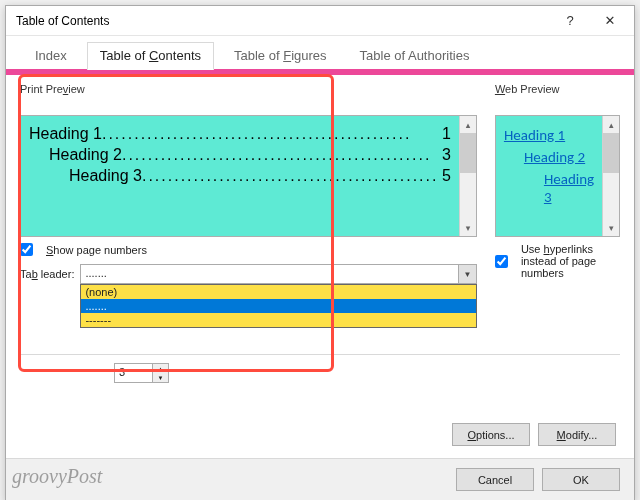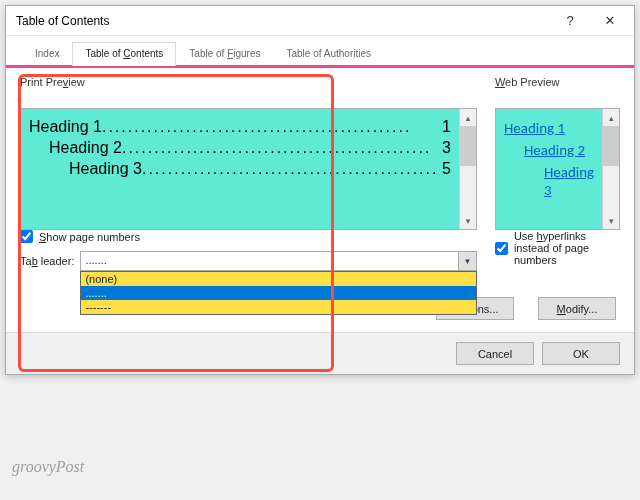--- a/index.html
+++ b/index.html
@@ -14,7 +14,7 @@
   .dialog {
     position: absolute;
     left: 5px; top: 5px;
-    width: 630px; height: 370px;
+    width: 630px; height: 496px;
     background: #ffffff;
     border: 1px solid #a9a9a9;
     box-shadow: 0 2px 8px rgba(0,0,0,.2);

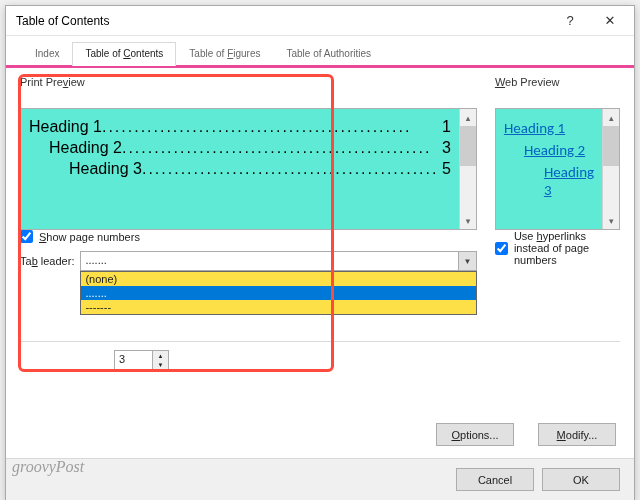--- a/index.html
+++ b/index.html
@@ -37,9 +37,9 @@
   .tabs {
     display: flex;
     padding: 6px 10px 0 16px;
-    font-size: 10px;
-    border-bottom: 3px solid #ec4899;
-    gap: 0;
+    font-size: 13px;
+    border-bottom: 6px solid #ec4899;
+    gap: 7px;
   }
   .tab {
     padding: 5px 12px 6px;

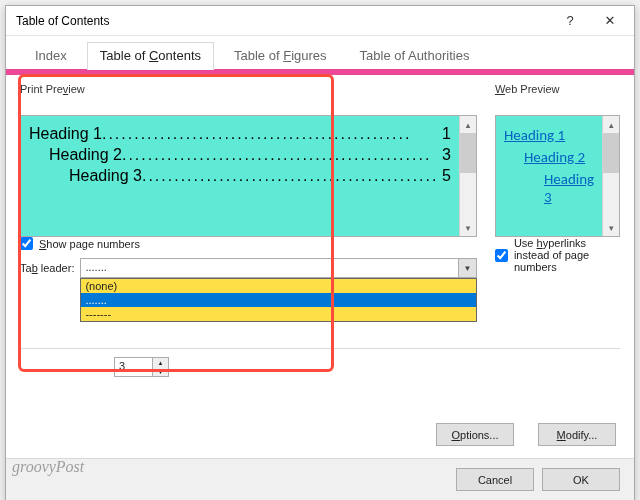--- a/index.html
+++ b/index.html
@@ -99,7 +99,7 @@
   .wl1 { padding-left: 0; }
   .wl2 { padding-left: 20px; }
   .wl3 { padding-left: 40px; }
-  .chk-row { font-size: 11px; color: #222; display:flex; align-items:center; gap:4px; }
+  .chk-row { font-size: 11px; color: #222; margin-top: 6px; display:flex; align-items:center; gap:11px; }
   .chk-row input { margin: 0 2px 0 0; }
   .form-row { font-size: 11px; color: #222; margin-top: 8px; display:flex; align-items:center; gap:6px; }
   .dropdown {

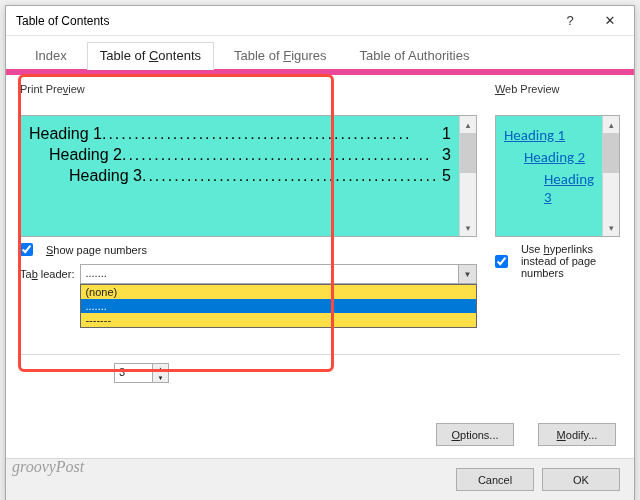--- a/index.html
+++ b/index.html
@@ -150,7 +150,7 @@
   .bottom-btns-1 {
     position: absolute;
     right: 18px; bottom: 54px;
-    display: flex; gap: 24px; align-items: flex-end;
+    display: flex; gap: 8px; align-items: flex-end;
   }
   .bottom-bar {
     position: absolute;

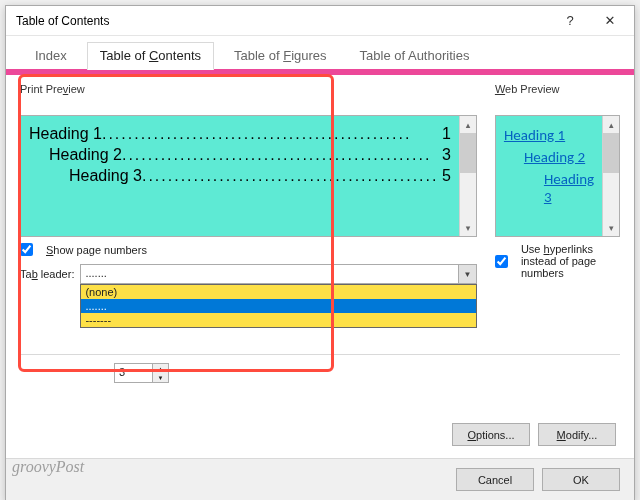--- a/index.html
+++ b/index.html
@@ -173,10 +173,10 @@
   }
   .watermark {
     position: absolute;
-    left: 12px; bottom: 24px;
+    left: 12px; bottom: 12px;
     font-family: "Times New Roman", serif;
     font-style: italic;
-    font-size: 16px;
+    font-size: 20px;
     color: rgba(90,90,90,0.55);
     z-index: 60;
     pointer-events: none;

